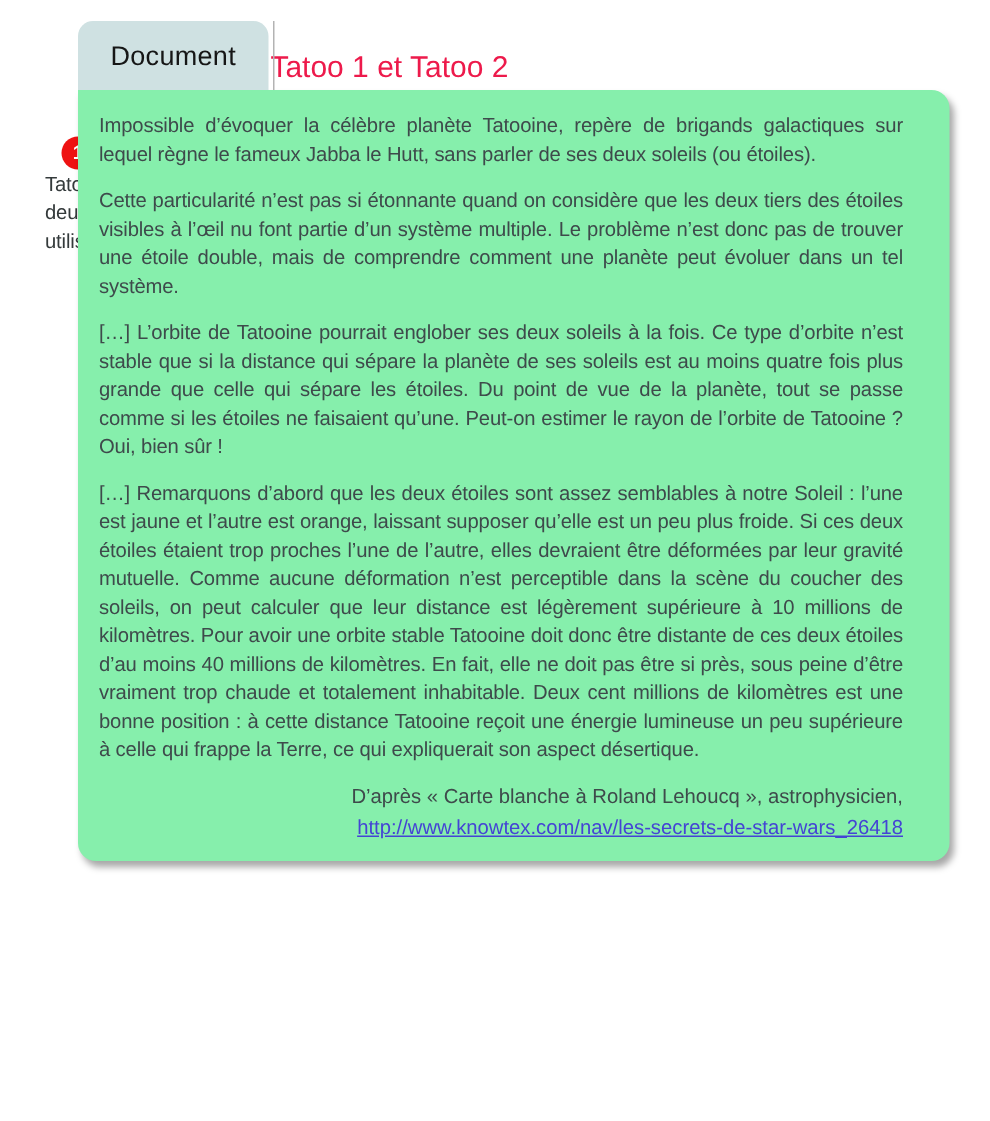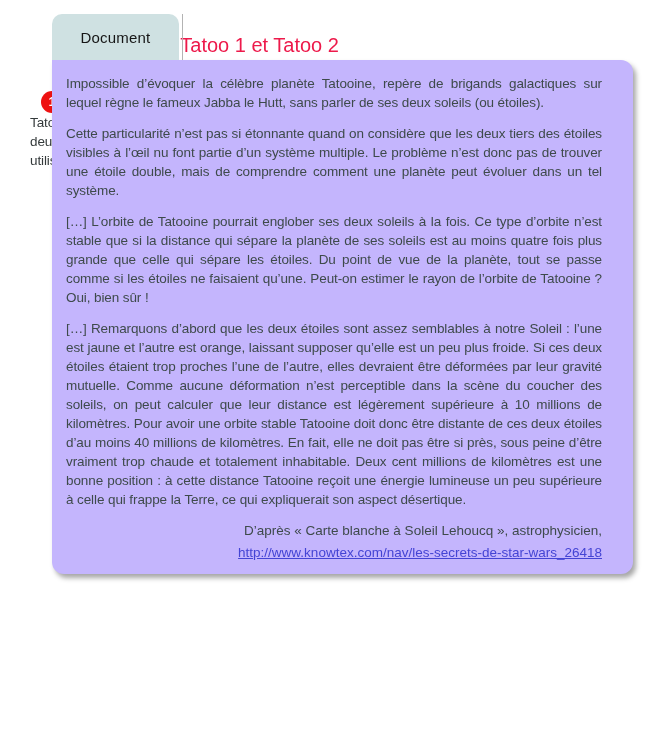--- a/index.html
+++ b/index.html
@@ -17,7 +17,7 @@
     width:127px; background:#cfe1e2;
     border-radius:10px 10px 0 0;
     display:flex; align-items:center; justify-content:center;
-    font-size:15px; color:#161616; letter-spacing:0.2px;
+    font-size:18px; color:#161616; letter-spacing:0.2px;
     cursor:pointer;
   }
   .tab-divider { width:1px; background:#b3b3b3; margin-left:3px; }

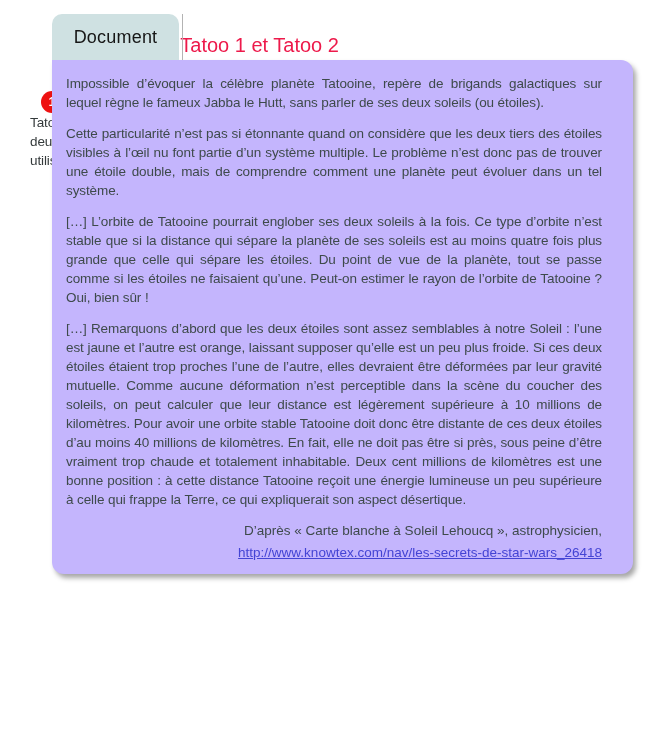--- a/index.html
+++ b/index.html
@@ -27,7 +27,7 @@
     padding:10px 0 0 12px;
   }
   .doc-box {
-    background:#c4b5fd;
+    background:#86efac;
     border-radius:0 12px 12px 12px;
     box-shadow:3px 4px 5px rgba(0,0,0,0.35);
     padding:14px 31px 13px 14px;

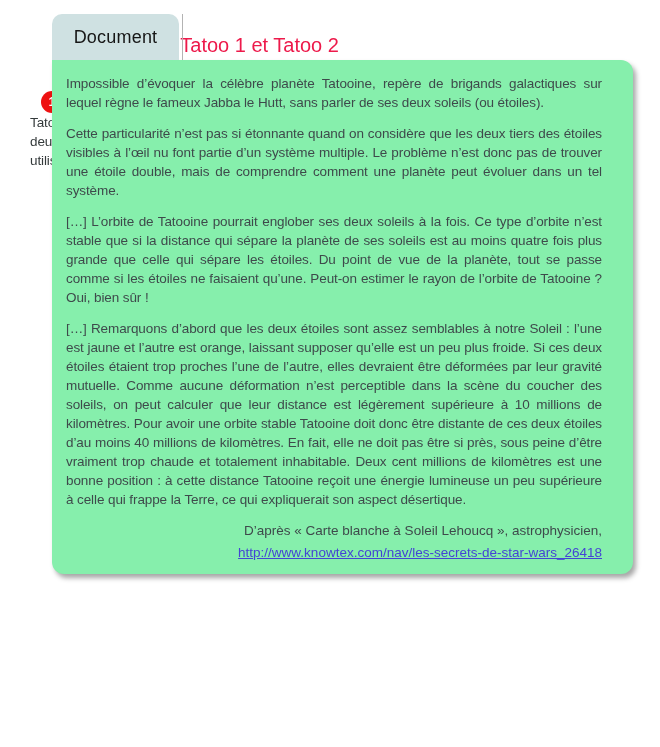--- a/index.html
+++ b/index.html
@@ -86,7 +86,7 @@
       <p class="doc-para">[…] L’orbite de Tatooine pourrait englober ses deux soleils à la fois. Ce type d’orbite n’est stable que si la distance qui sépare la planète de ses soleils est au moins quatre fois plus grande que celle qui sépare les étoiles. Du point de vue de la planète, tout se passe comme si les étoiles ne faisaient qu’une. Peut-on estimer le rayon de l’orbite de Tatooine ? Oui, bien sûr !</p>
       <p class="doc-para">[…] Remarquons d’abord que les deux étoiles sont assez semblables à notre Soleil : l’une est jaune et l’autre est orange, laissant supposer qu’elle est un peu plus froide. Si ces deux étoiles étaient trop proches l’une de l’autre, elles devraient être déformées par leur gravité mutuelle. Comme aucune déformation n’est perceptible dans la scène du coucher des soleils, on peut calculer que leur distance est légèrement supérieure à 10 millions de kilomètres. Pour avoir une orbite stable Tatooine doit donc être distante de ces deux étoiles d’au moins 40 millions de kilomètres. En fait, elle ne doit pas être si près, sous peine d’être vraiment trop chaude et totalement inhabitable. Deux cent millions de kilomètres est une bonne position : à cette distance Tatooine reçoit une énergie lumineuse un peu supérieure à celle qui frappe la Terre, ce qui expliquerait son aspect désertique.</p>
 
-      <div class="attribution">D’après « Carte blanche à Soleil Lehoucq », astrophysicien,</div>
+      <div class="attribution">D’après « Carte blanche à Roland Lehoucq », astrophysicien,</div>
       <div class="source-link-row">
         <a class="source-link">http://www.knowtex.com/nav/les-secrets-de-star-wars_26418</a>
       </div>

